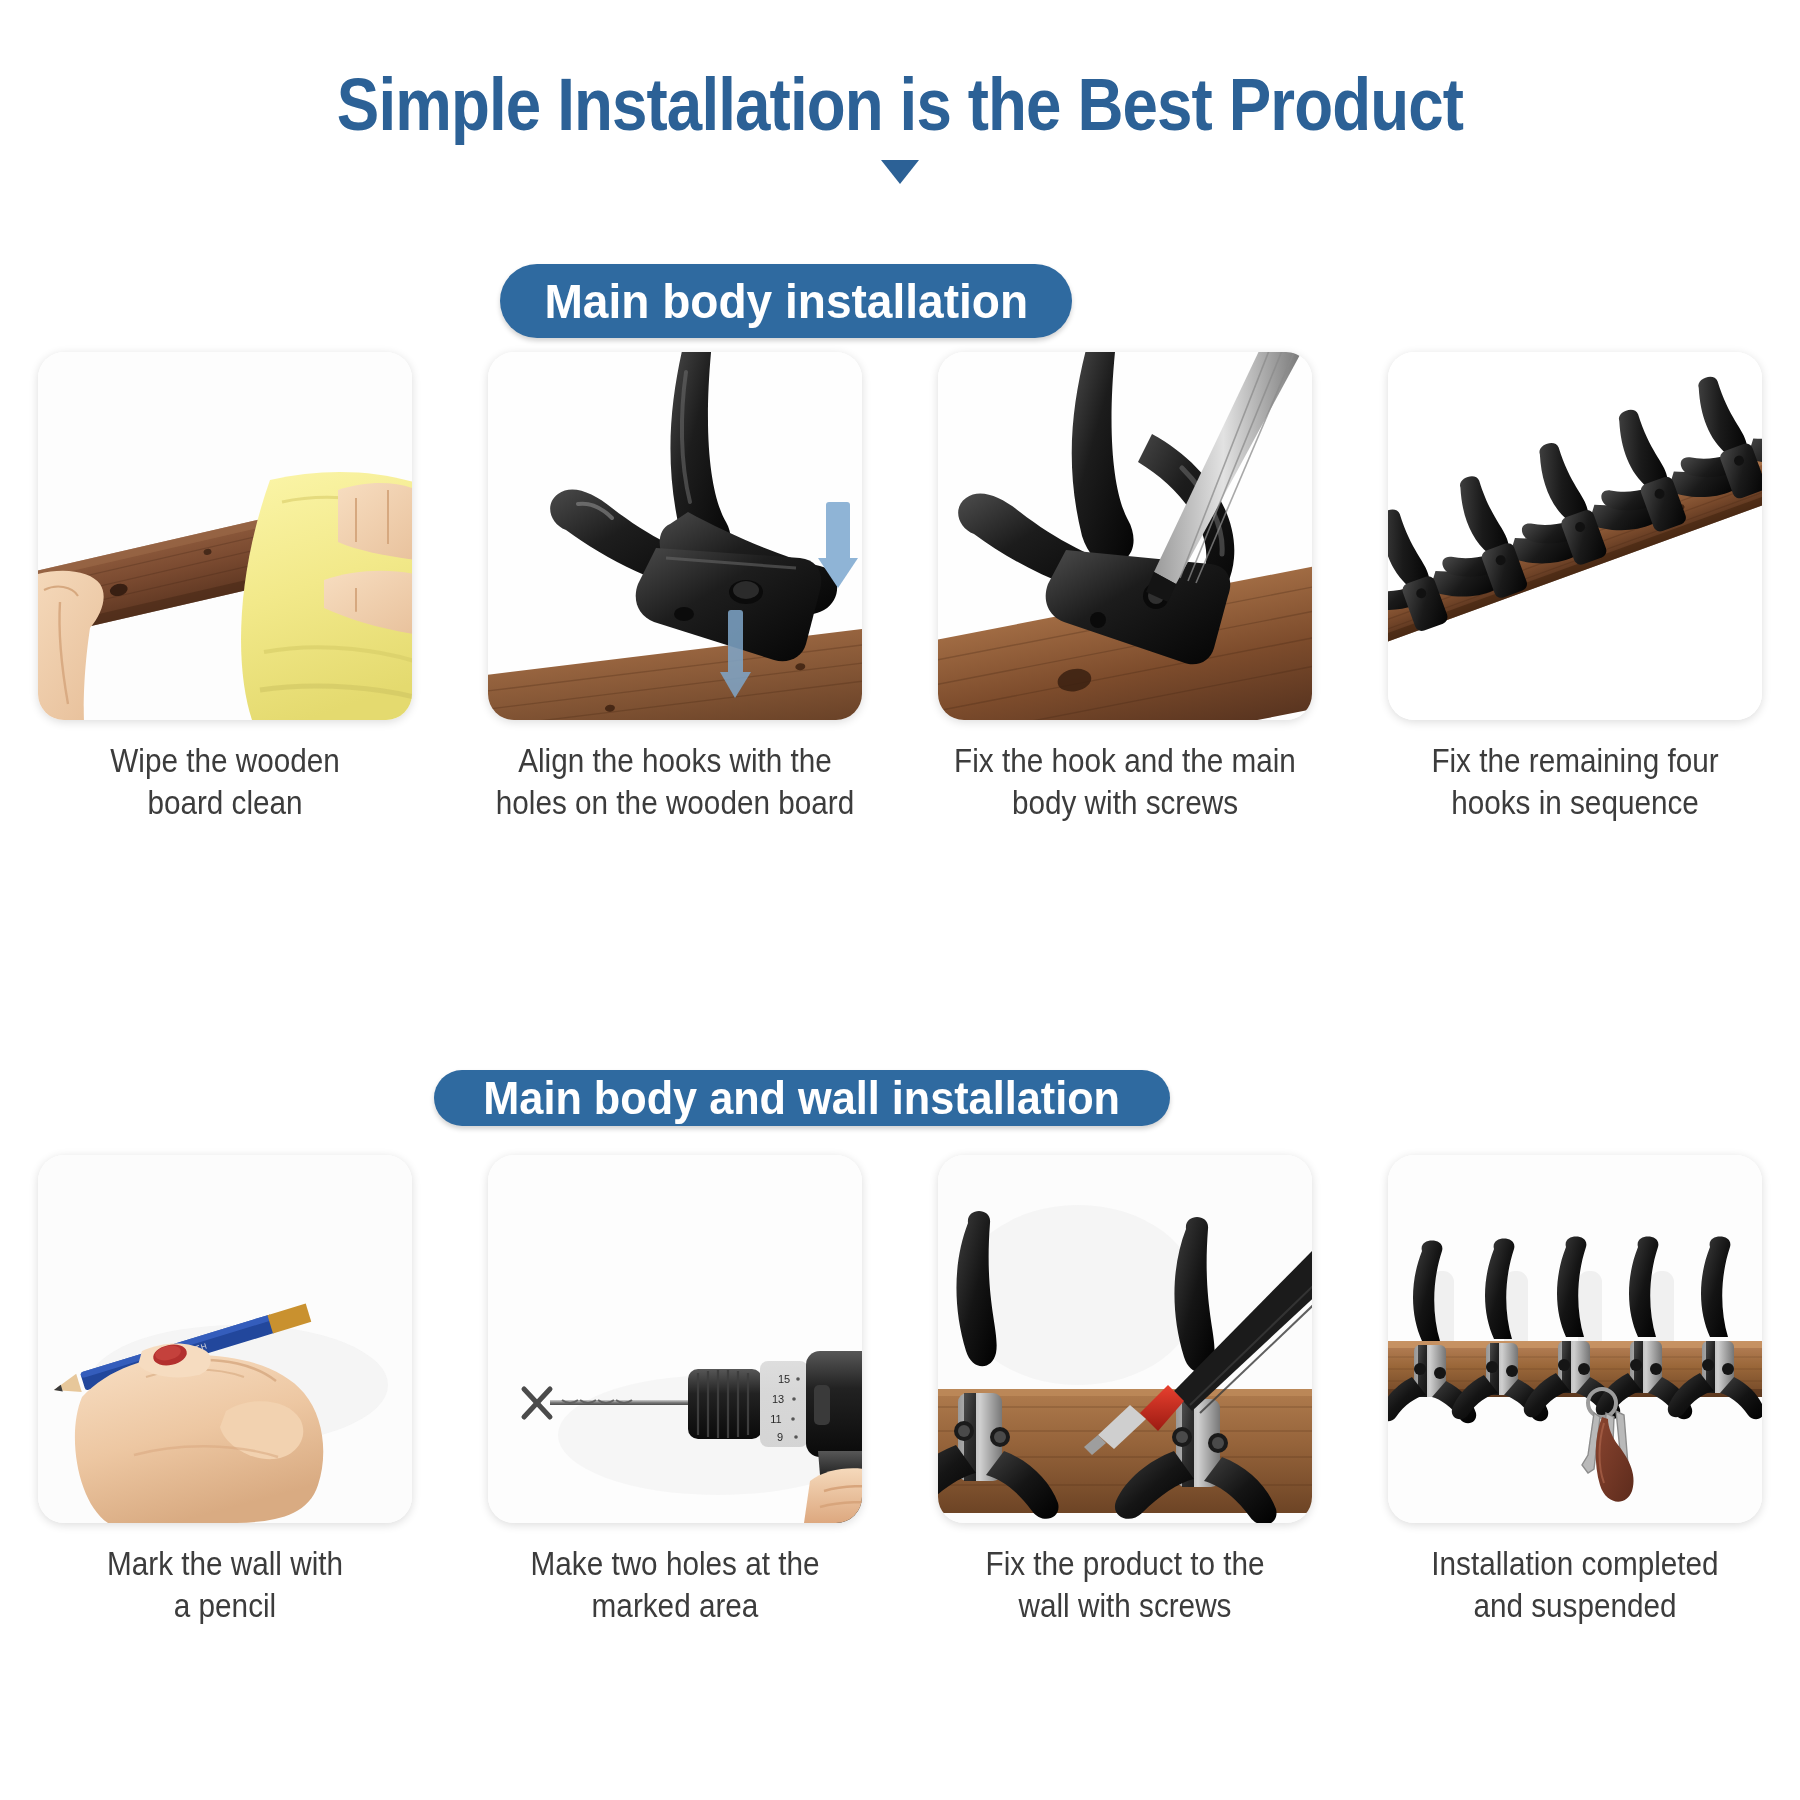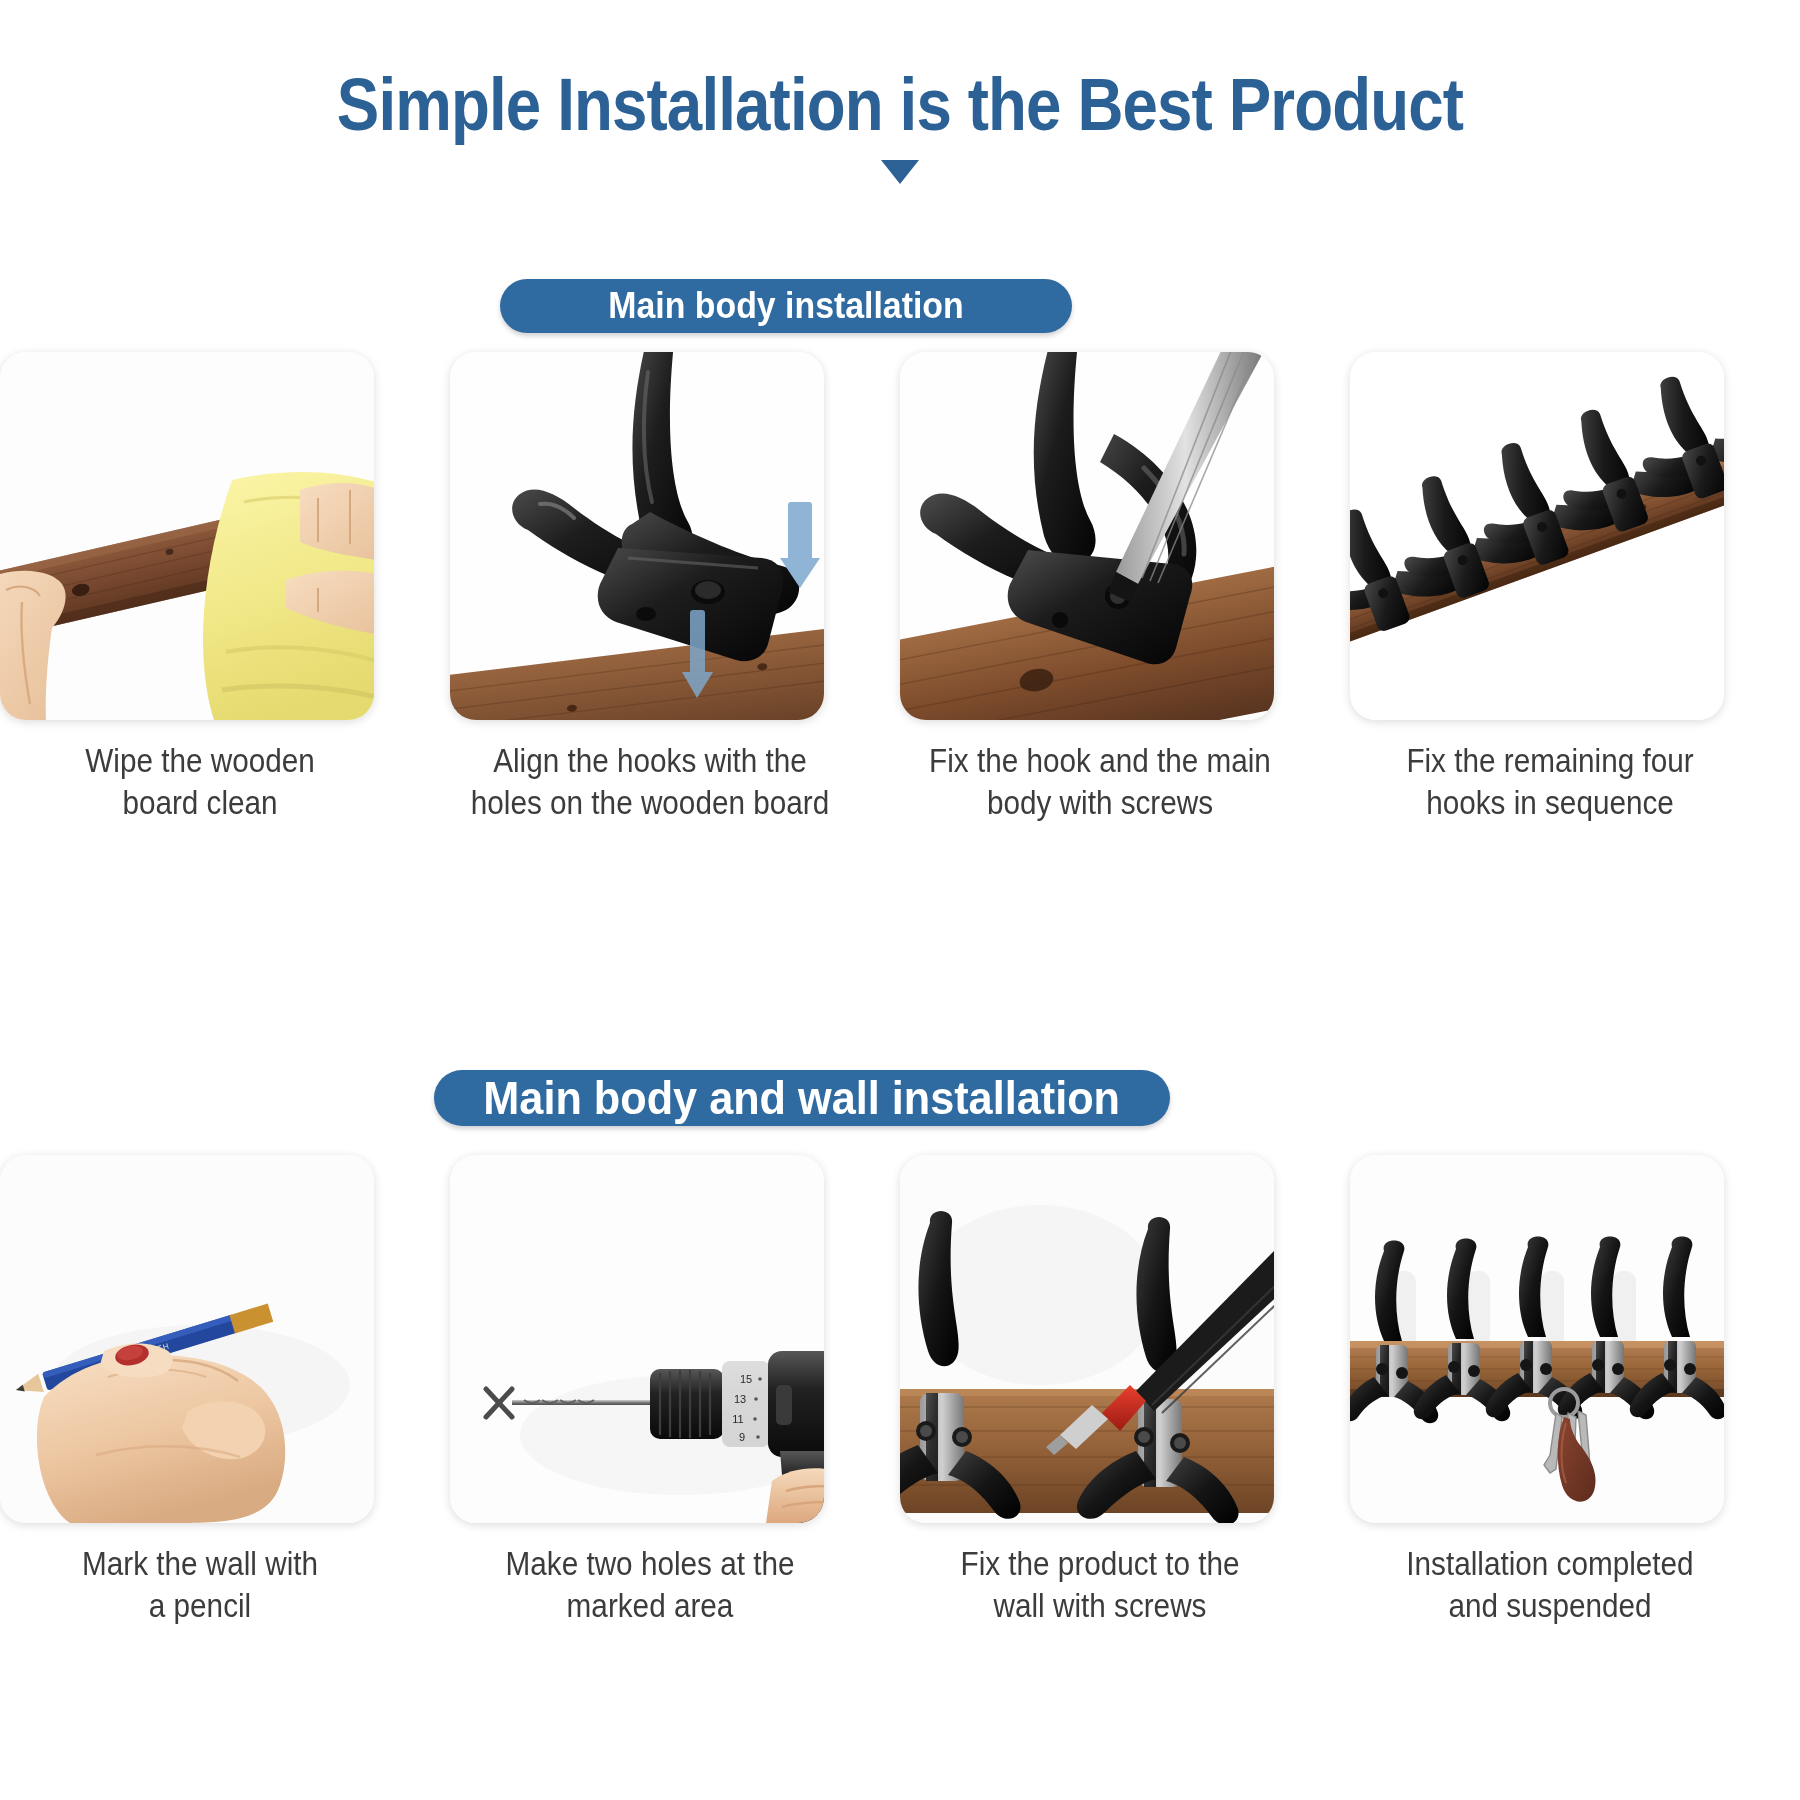--- a/index.html
+++ b/index.html
@@ -41,7 +41,7 @@
     box-shadow:0 3px 5px rgba(0,0,0,.18);
   }
   .badge span{transform:scaleX(0.94);display:inline-block;}
-  #badge1{left:500px;top:279px;width:572px;height:54px;font-size:36px;}
+  #badge1{left:500px;top:264px;width:572px;height:74px;font-size:49px;}
   #badge2{left:434px;top:1070px;width:736px;height:56px;font-size:46px;}
 
   

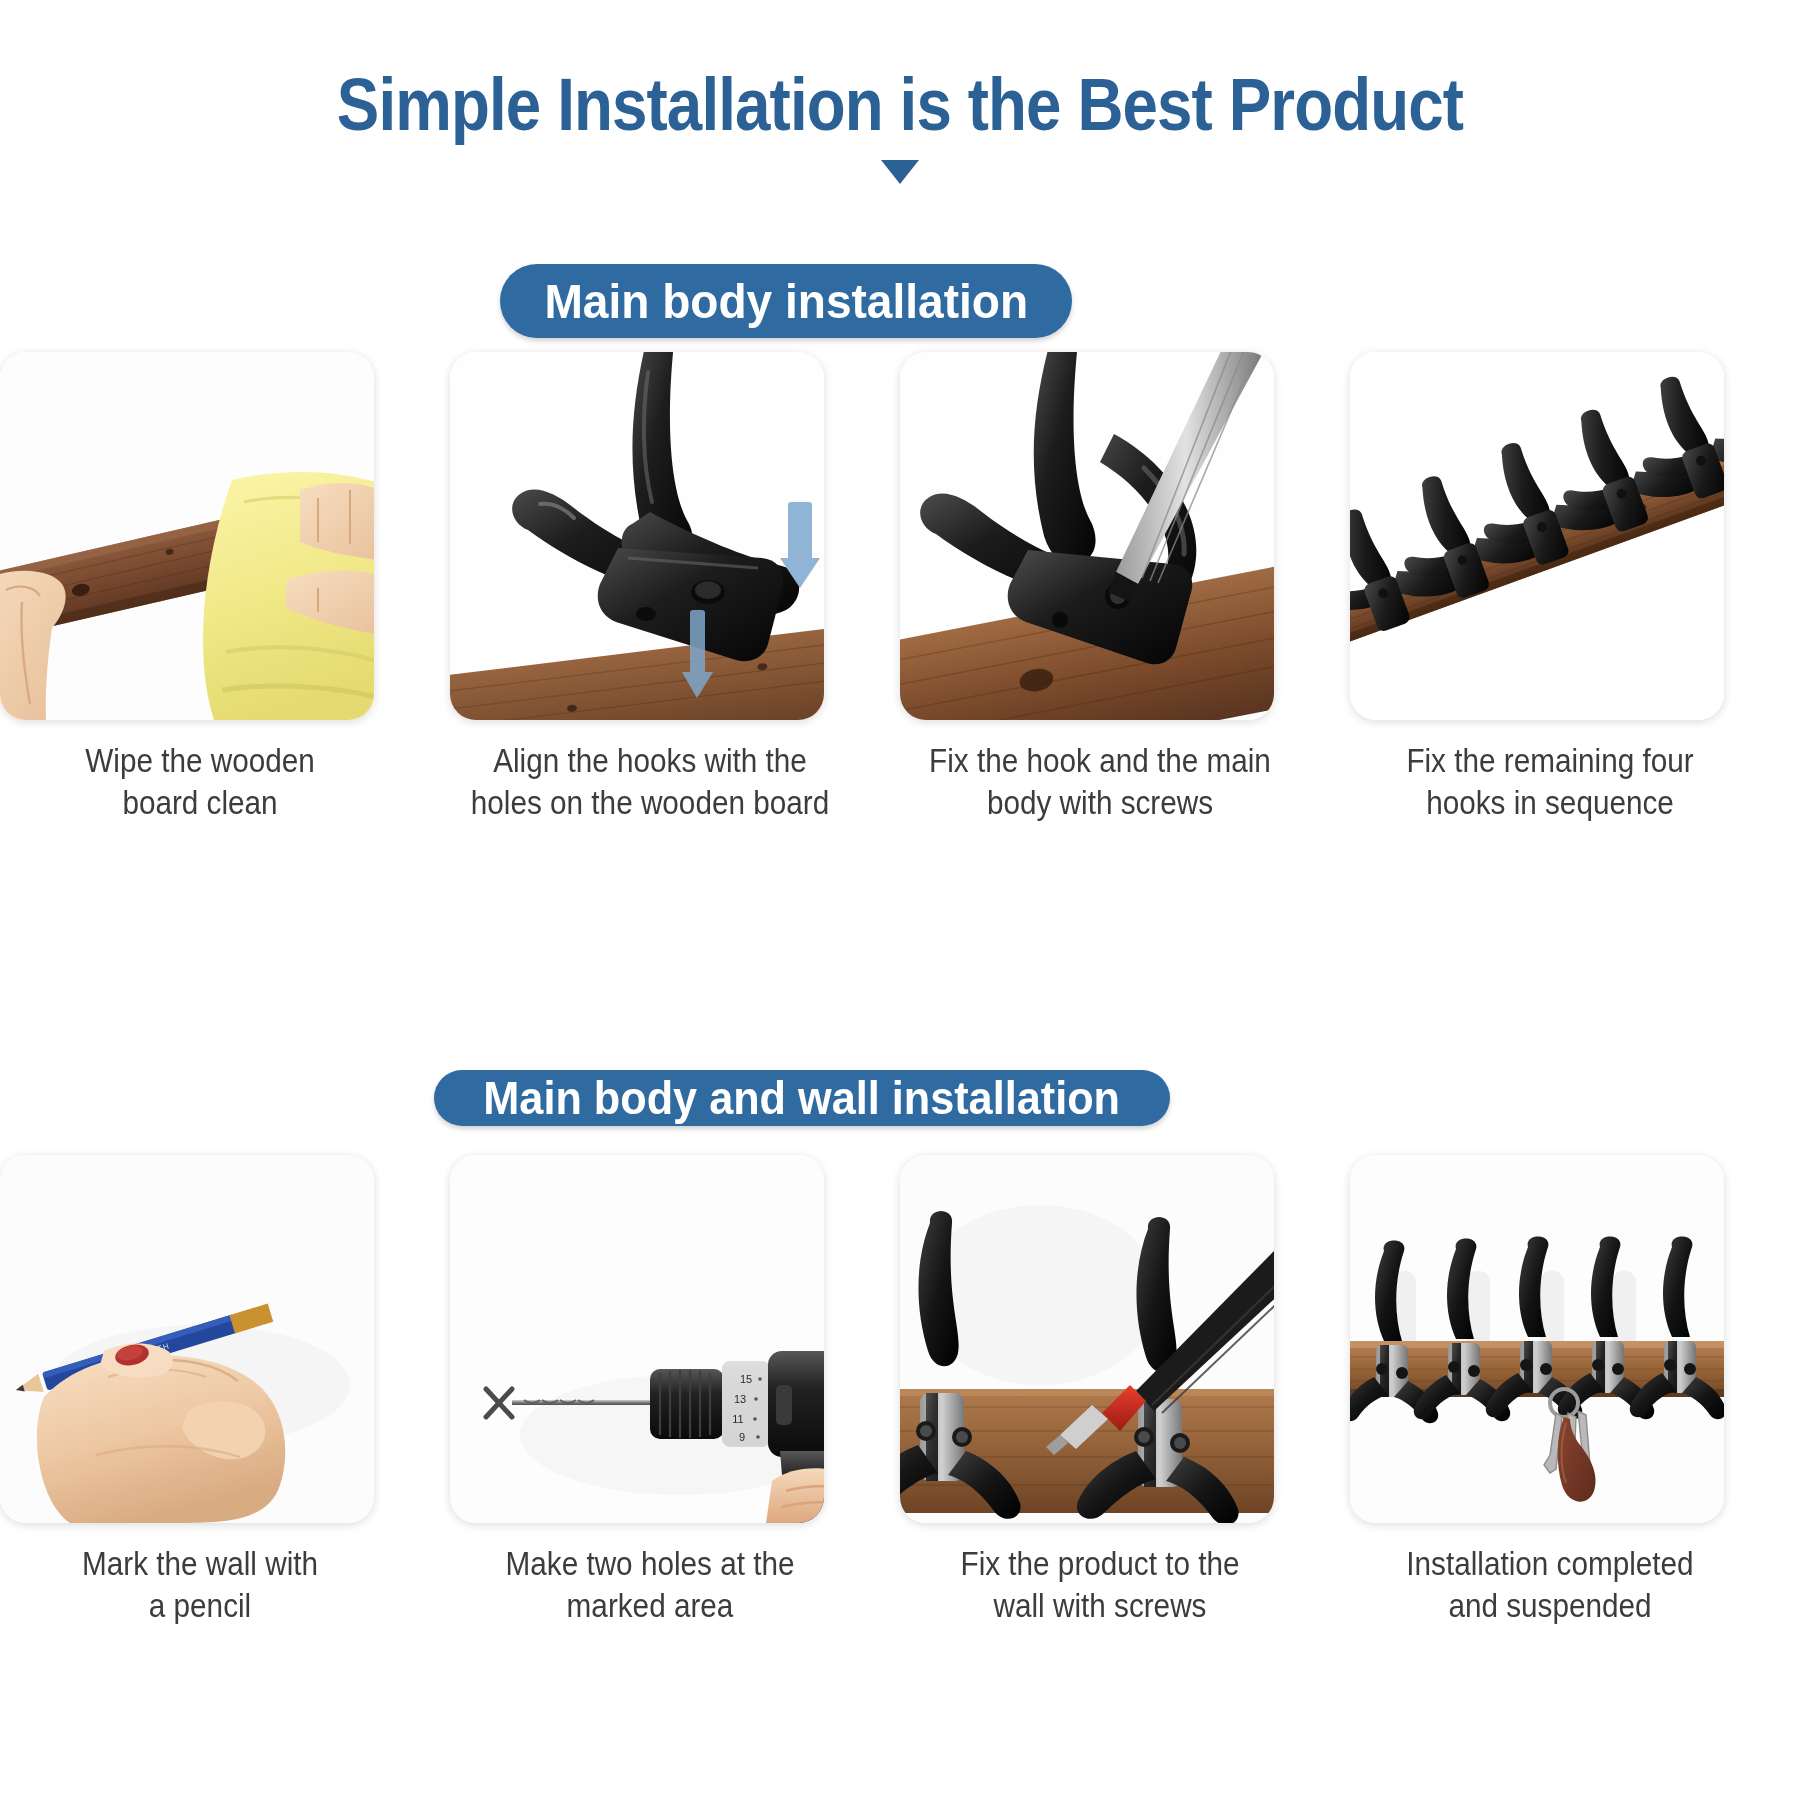--- a/index.html
+++ b/index.html
@@ -49,7 +49,7 @@
   #row1{top:352px;}
   #row2{top:1155px;}
 
-  .cell{width:450px;display:flex;flex-direction:column;align-items:flex-start;}
+  .cell{width:450px;display:flex;flex-direction:column;align-items:center;}
   .photo{
     width:374px;height:368px;
     border-radius:26px;

